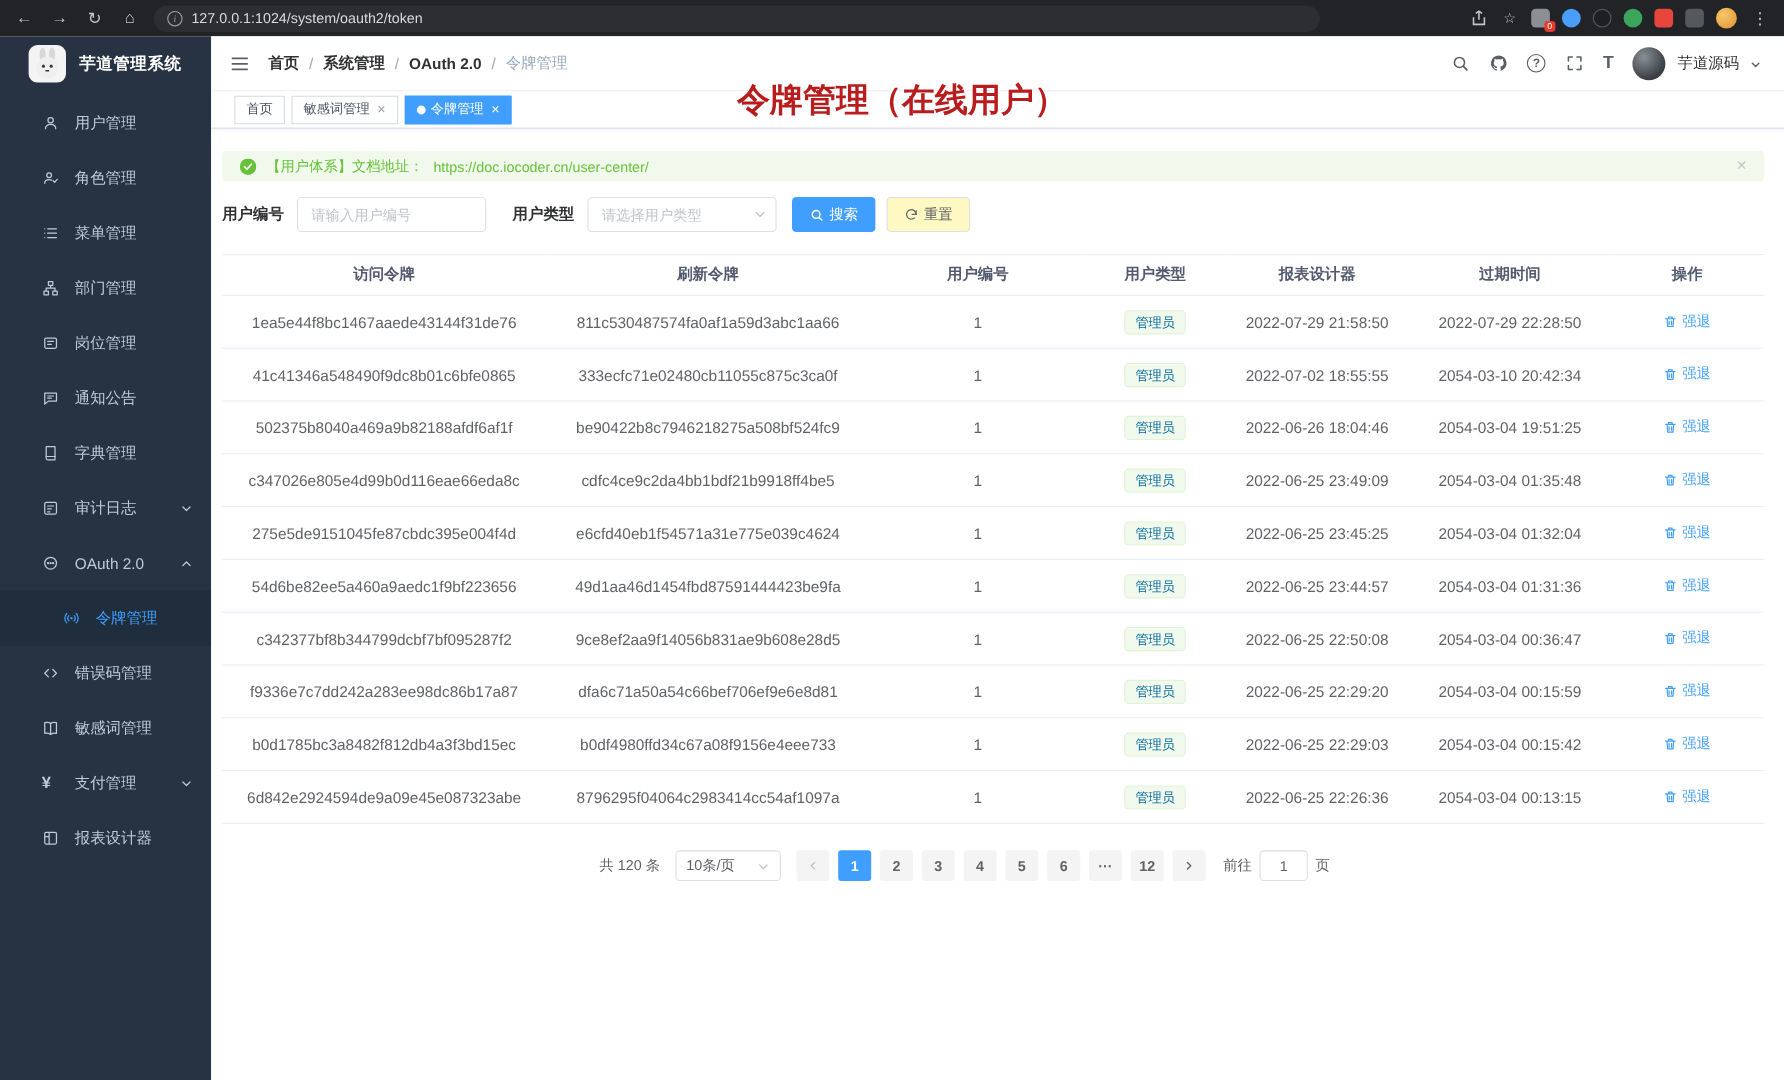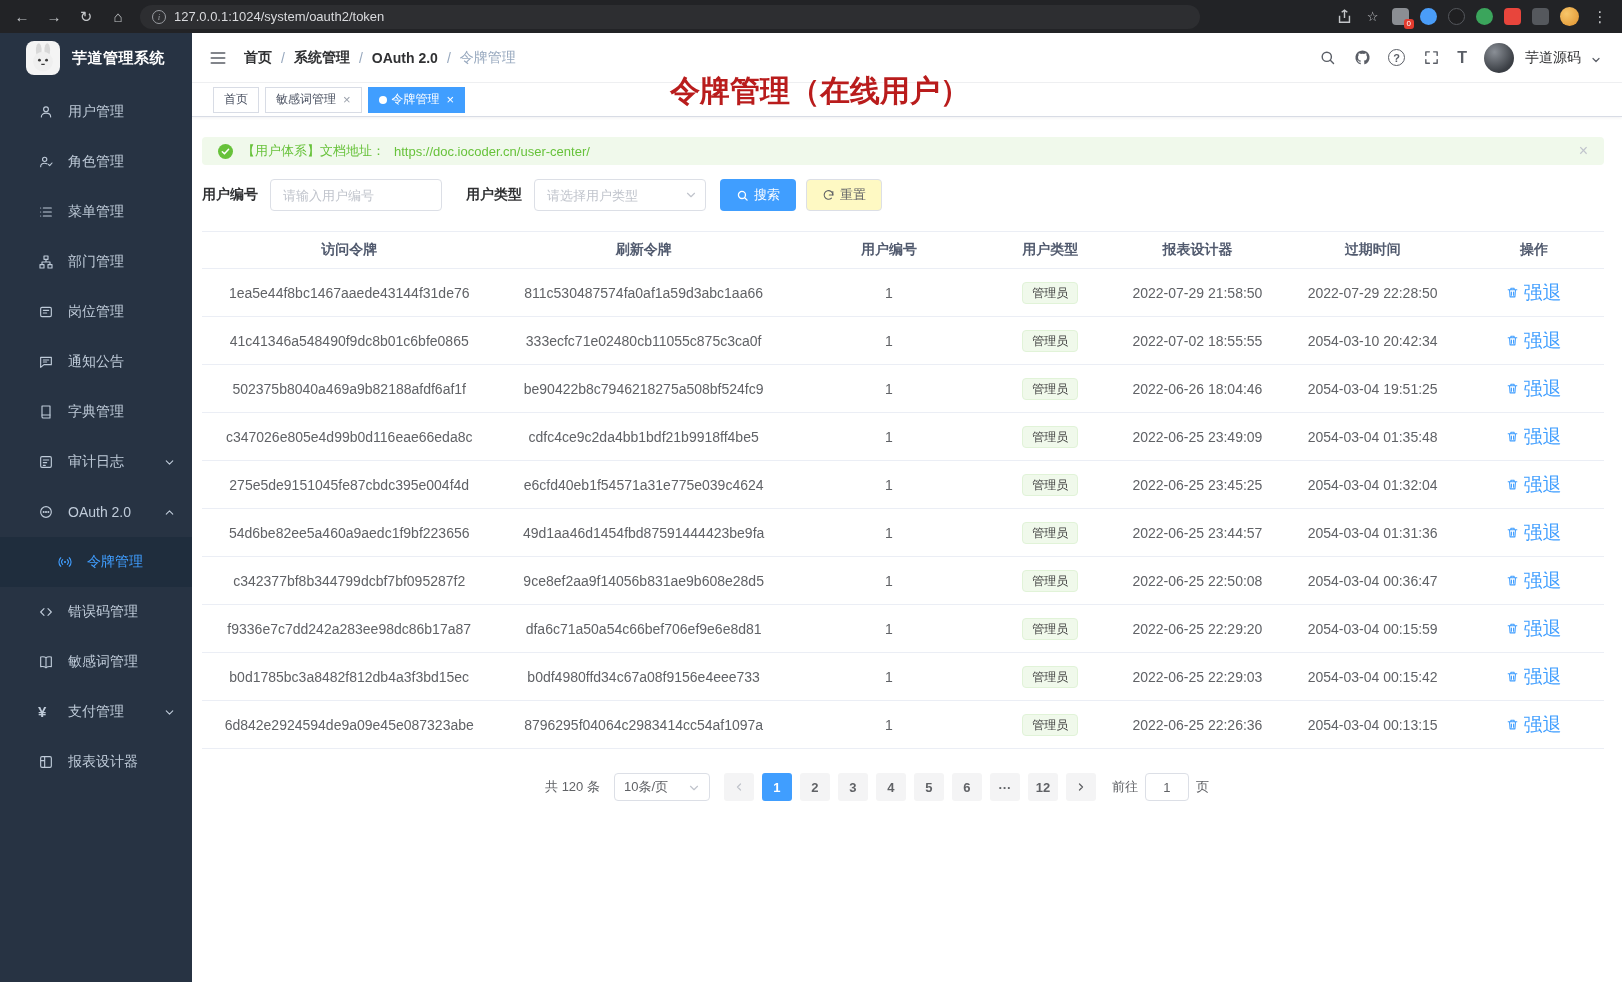--- a/index.html
+++ b/index.html
@@ -90,7 +90,7 @@
 .table{width:100%;border-collapse:collapse;margin-top:20px;table-layout:fixed}
 .table th{height:37px;font-size:14px;color:#515a6e;font-weight:700;border-top:1px solid #ebeef5;border-bottom:1px solid #ebeef5;text-align:center;white-space:nowrap}
 .table td{height:48px;font-size:14px;color:#606266;border-bottom:1px solid #ebeef5;text-align:center;white-space:nowrap;overflow:hidden}
-.tag{display:inline-block;padding:0 9px;font-size:12px;color:#404040;background:#f0f9eb;border:1px solid #e1f3d8;border-radius:4px;line-height:20px}
+.tag{display:inline-block;padding:0 9px;font-size:12px;color:#0369a1;background:#f0f9eb;border:1px solid #e1f3d8;border-radius:4px;line-height:20px}
 .kick{color:#409eff;font-size:19px;display:inline-flex;align-items:center;gap:4px;cursor:pointer}
 .kick svg{width:13px;height:13px}
 

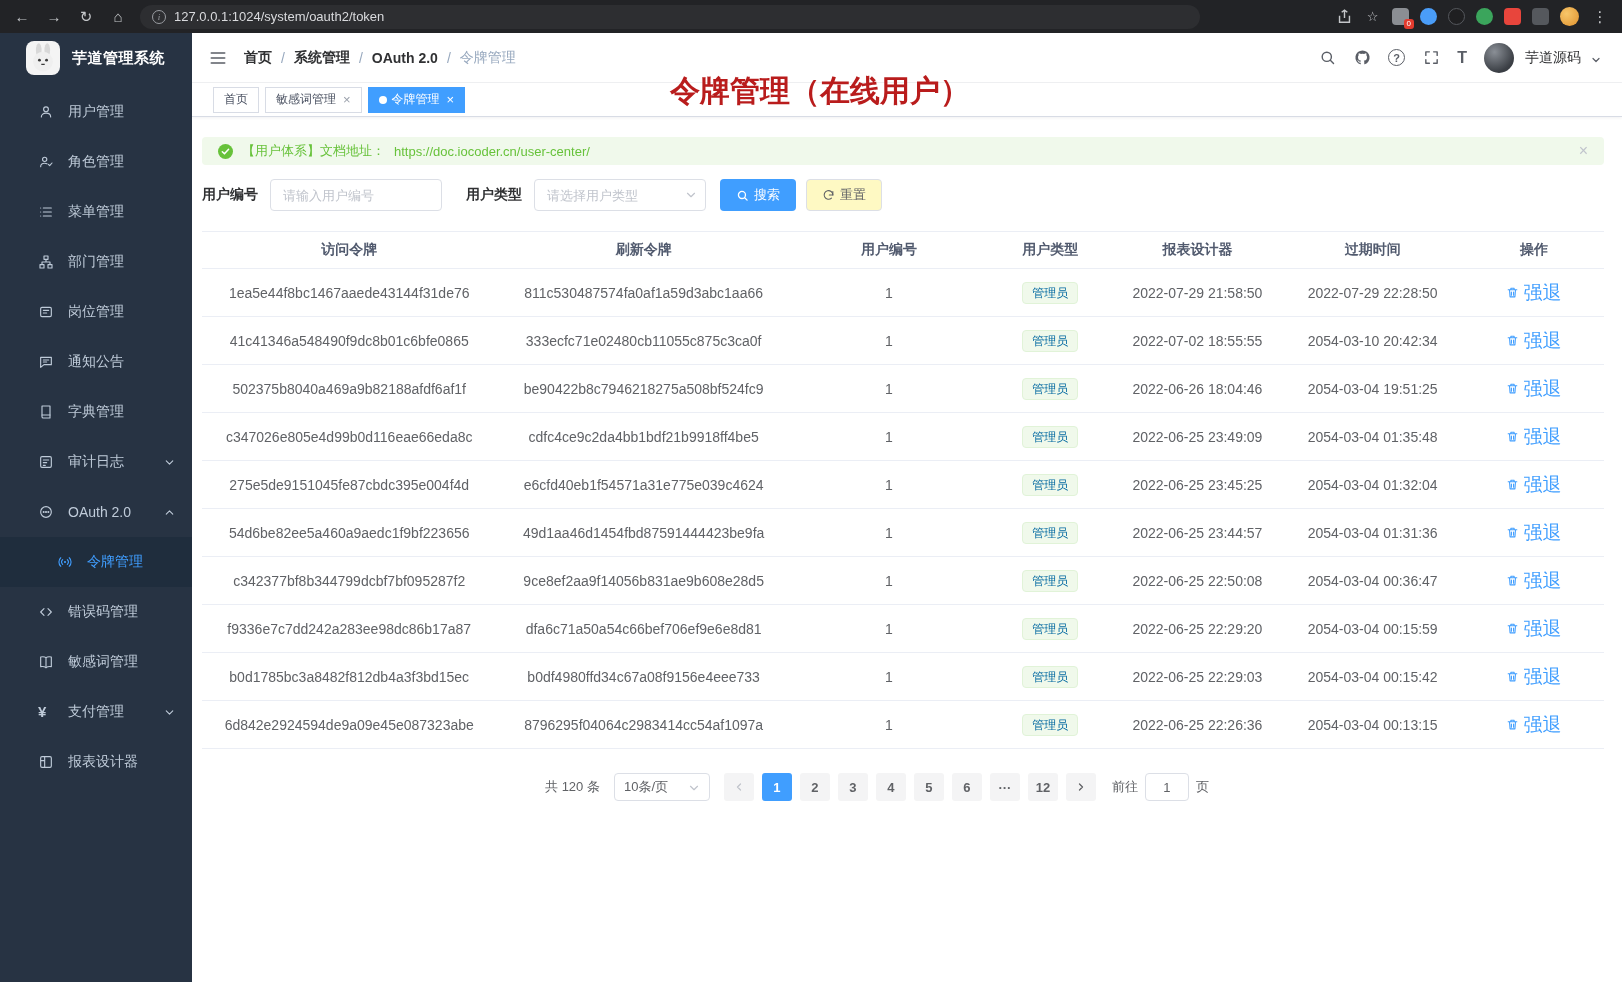--- a/index.html
+++ b/index.html
@@ -91,7 +91,7 @@
 .table th{height:37px;font-size:14px;color:#515a6e;font-weight:700;border-top:1px solid #ebeef5;border-bottom:1px solid #ebeef5;text-align:center;white-space:nowrap}
 .table td{height:48px;font-size:14px;color:#606266;border-bottom:1px solid #ebeef5;text-align:center;white-space:nowrap;overflow:hidden}
 .tag{display:inline-block;padding:0 9px;font-size:12px;color:#0369a1;background:#f0f9eb;border:1px solid #e1f3d8;border-radius:4px;line-height:20px}
-.kick{color:#409eff;font-size:19px;display:inline-flex;align-items:center;gap:4px;cursor:pointer}
+.kick{color:#409eff;font-size:13px;display:inline-flex;align-items:center;gap:4px;cursor:pointer}
 .kick svg{width:13px;height:13px}
 
 .pager{display:flex;align-items:center;justify-content:center;margin-top:24px;padding-right:52px;gap:8px;font-size:13px;color:#606266}

